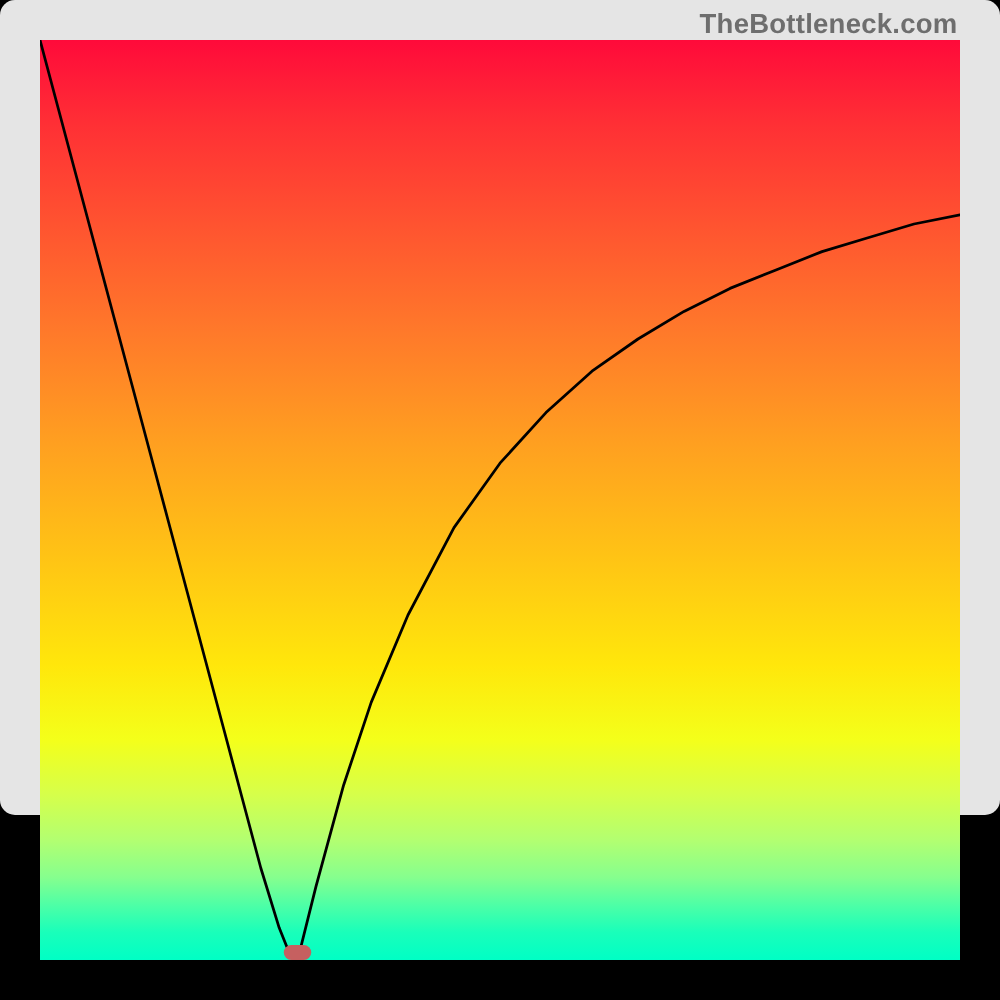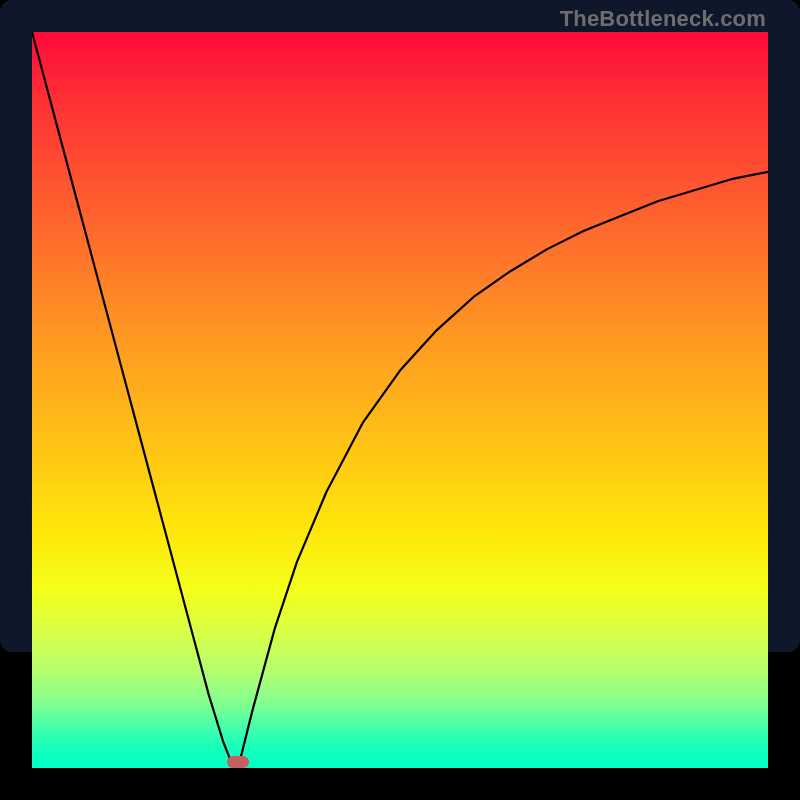--- a/index.html
+++ b/index.html
@@ -8,7 +8,7 @@
     position: relative;
     width: 800px;
     height: 652px;
-    background: #0f172a;
+    background: #e5e5e5;
     border-radius: 12px;
   }
   .plot-area {

